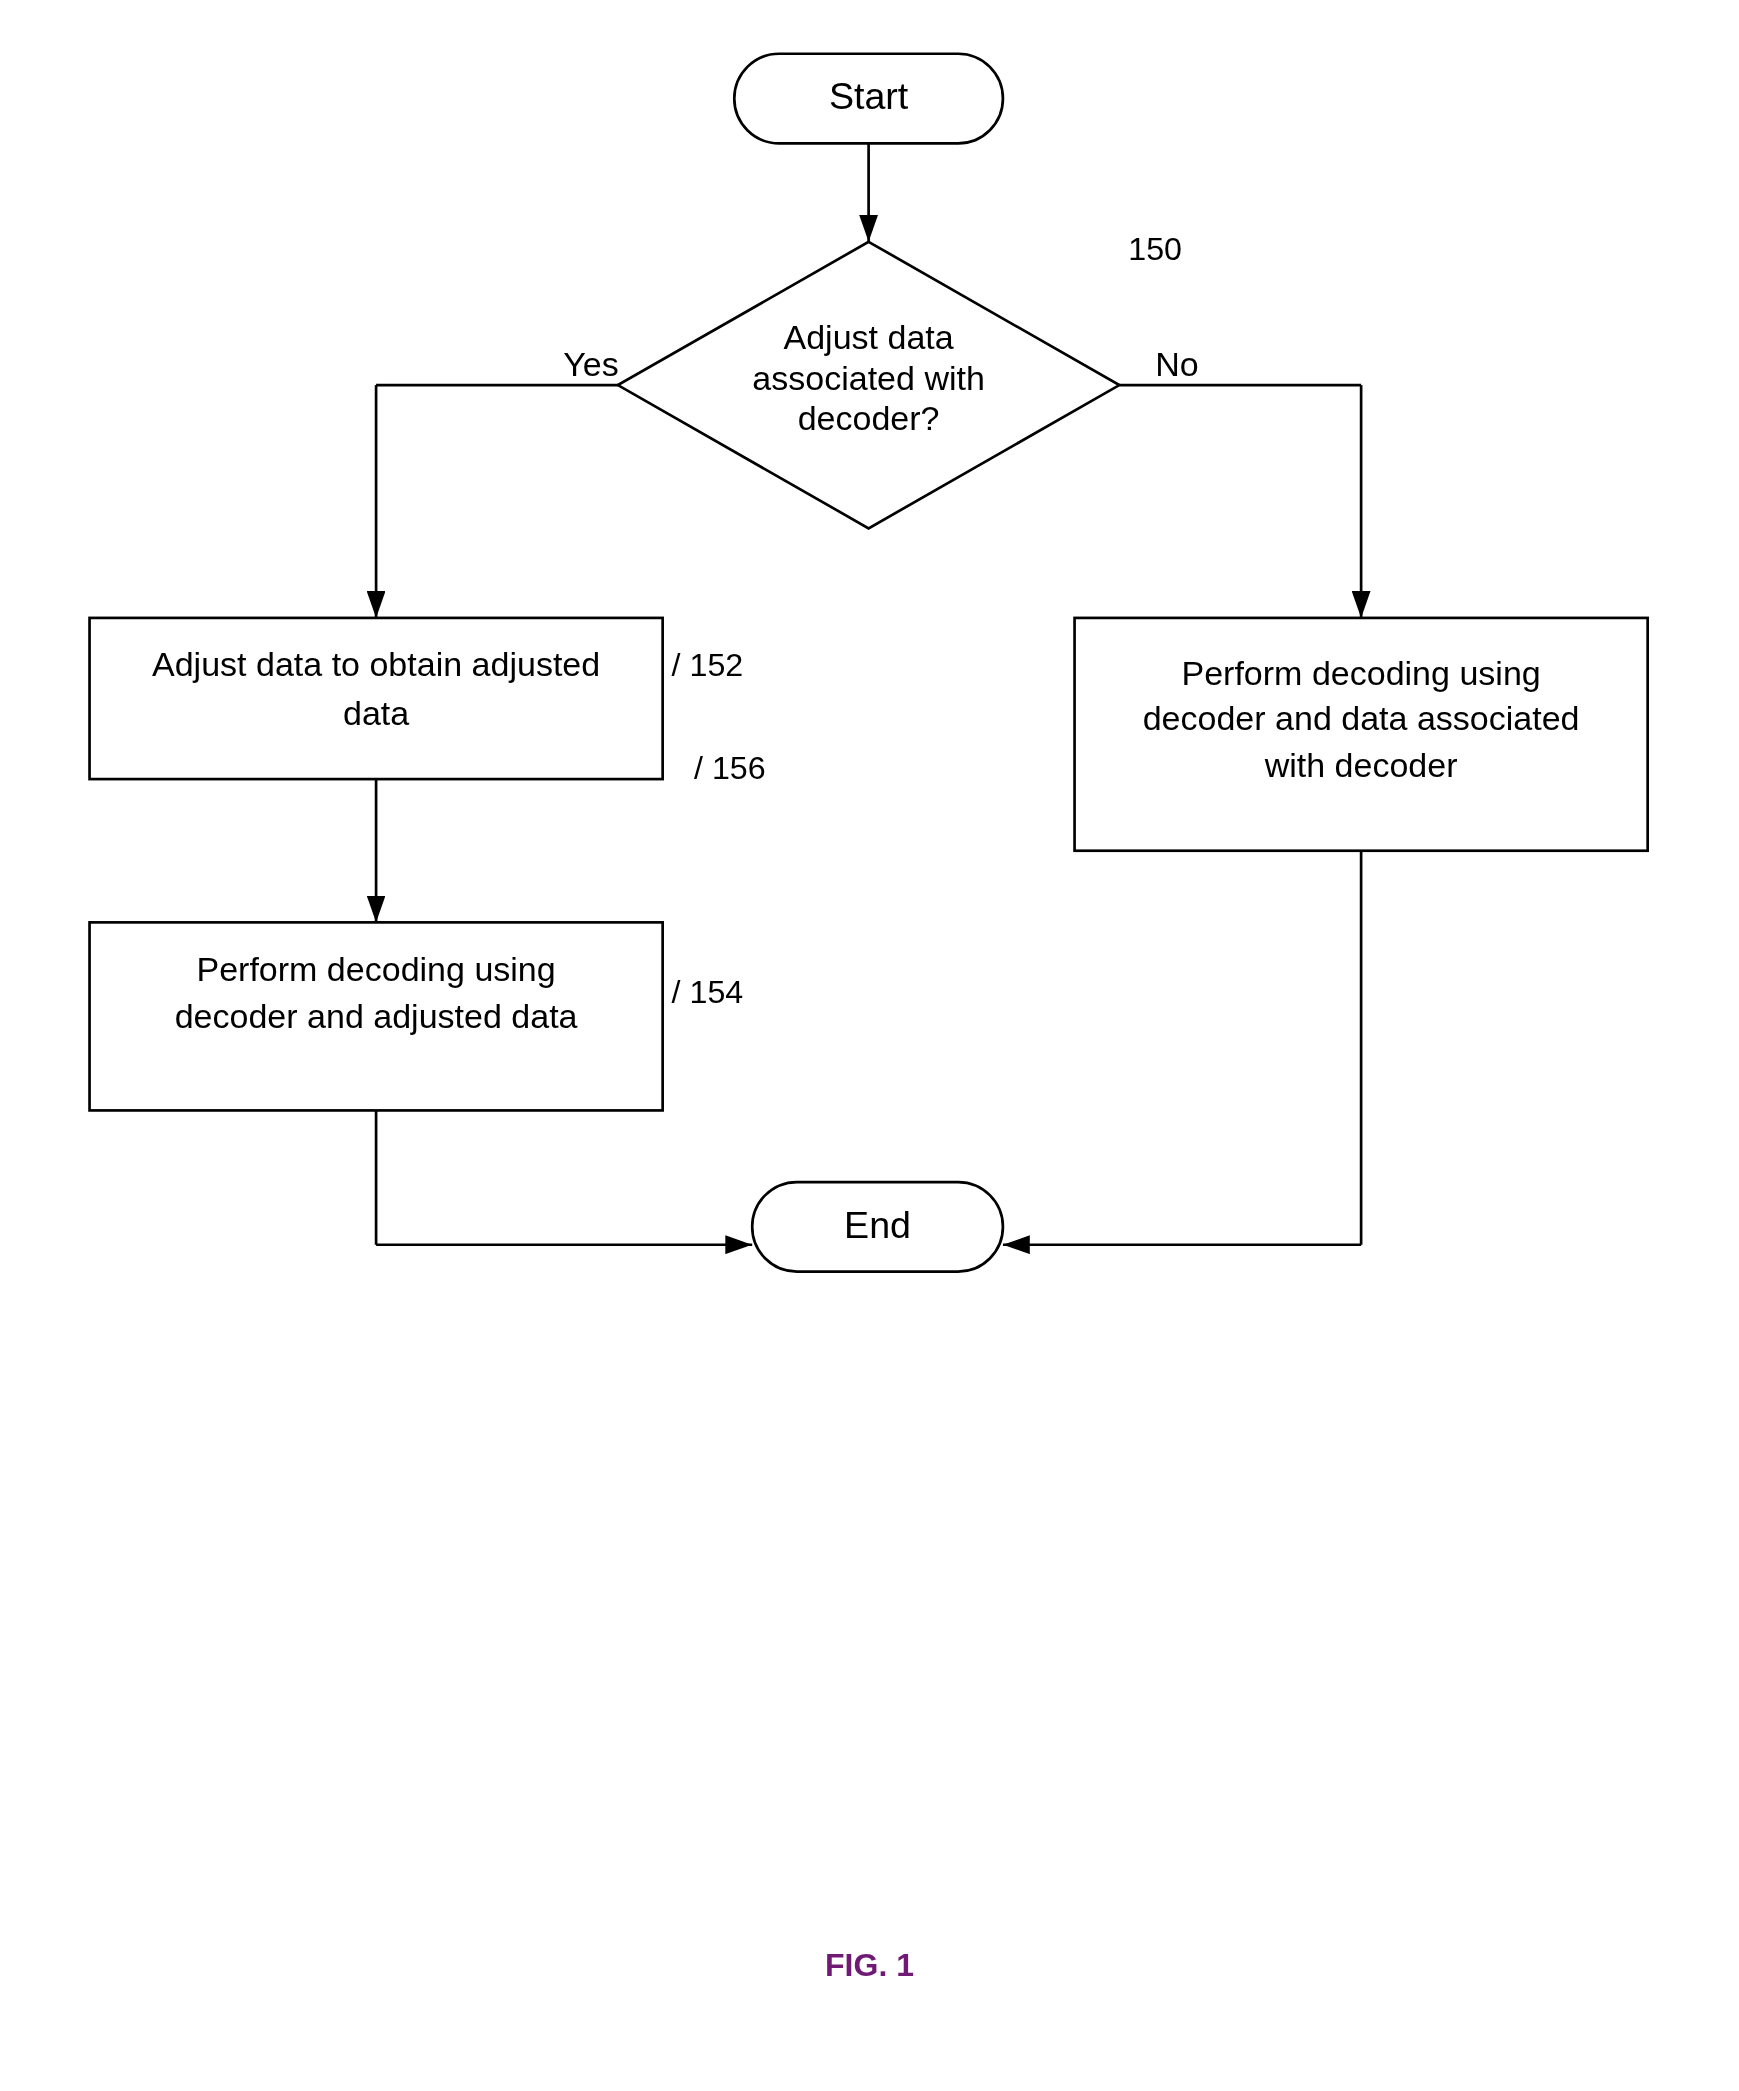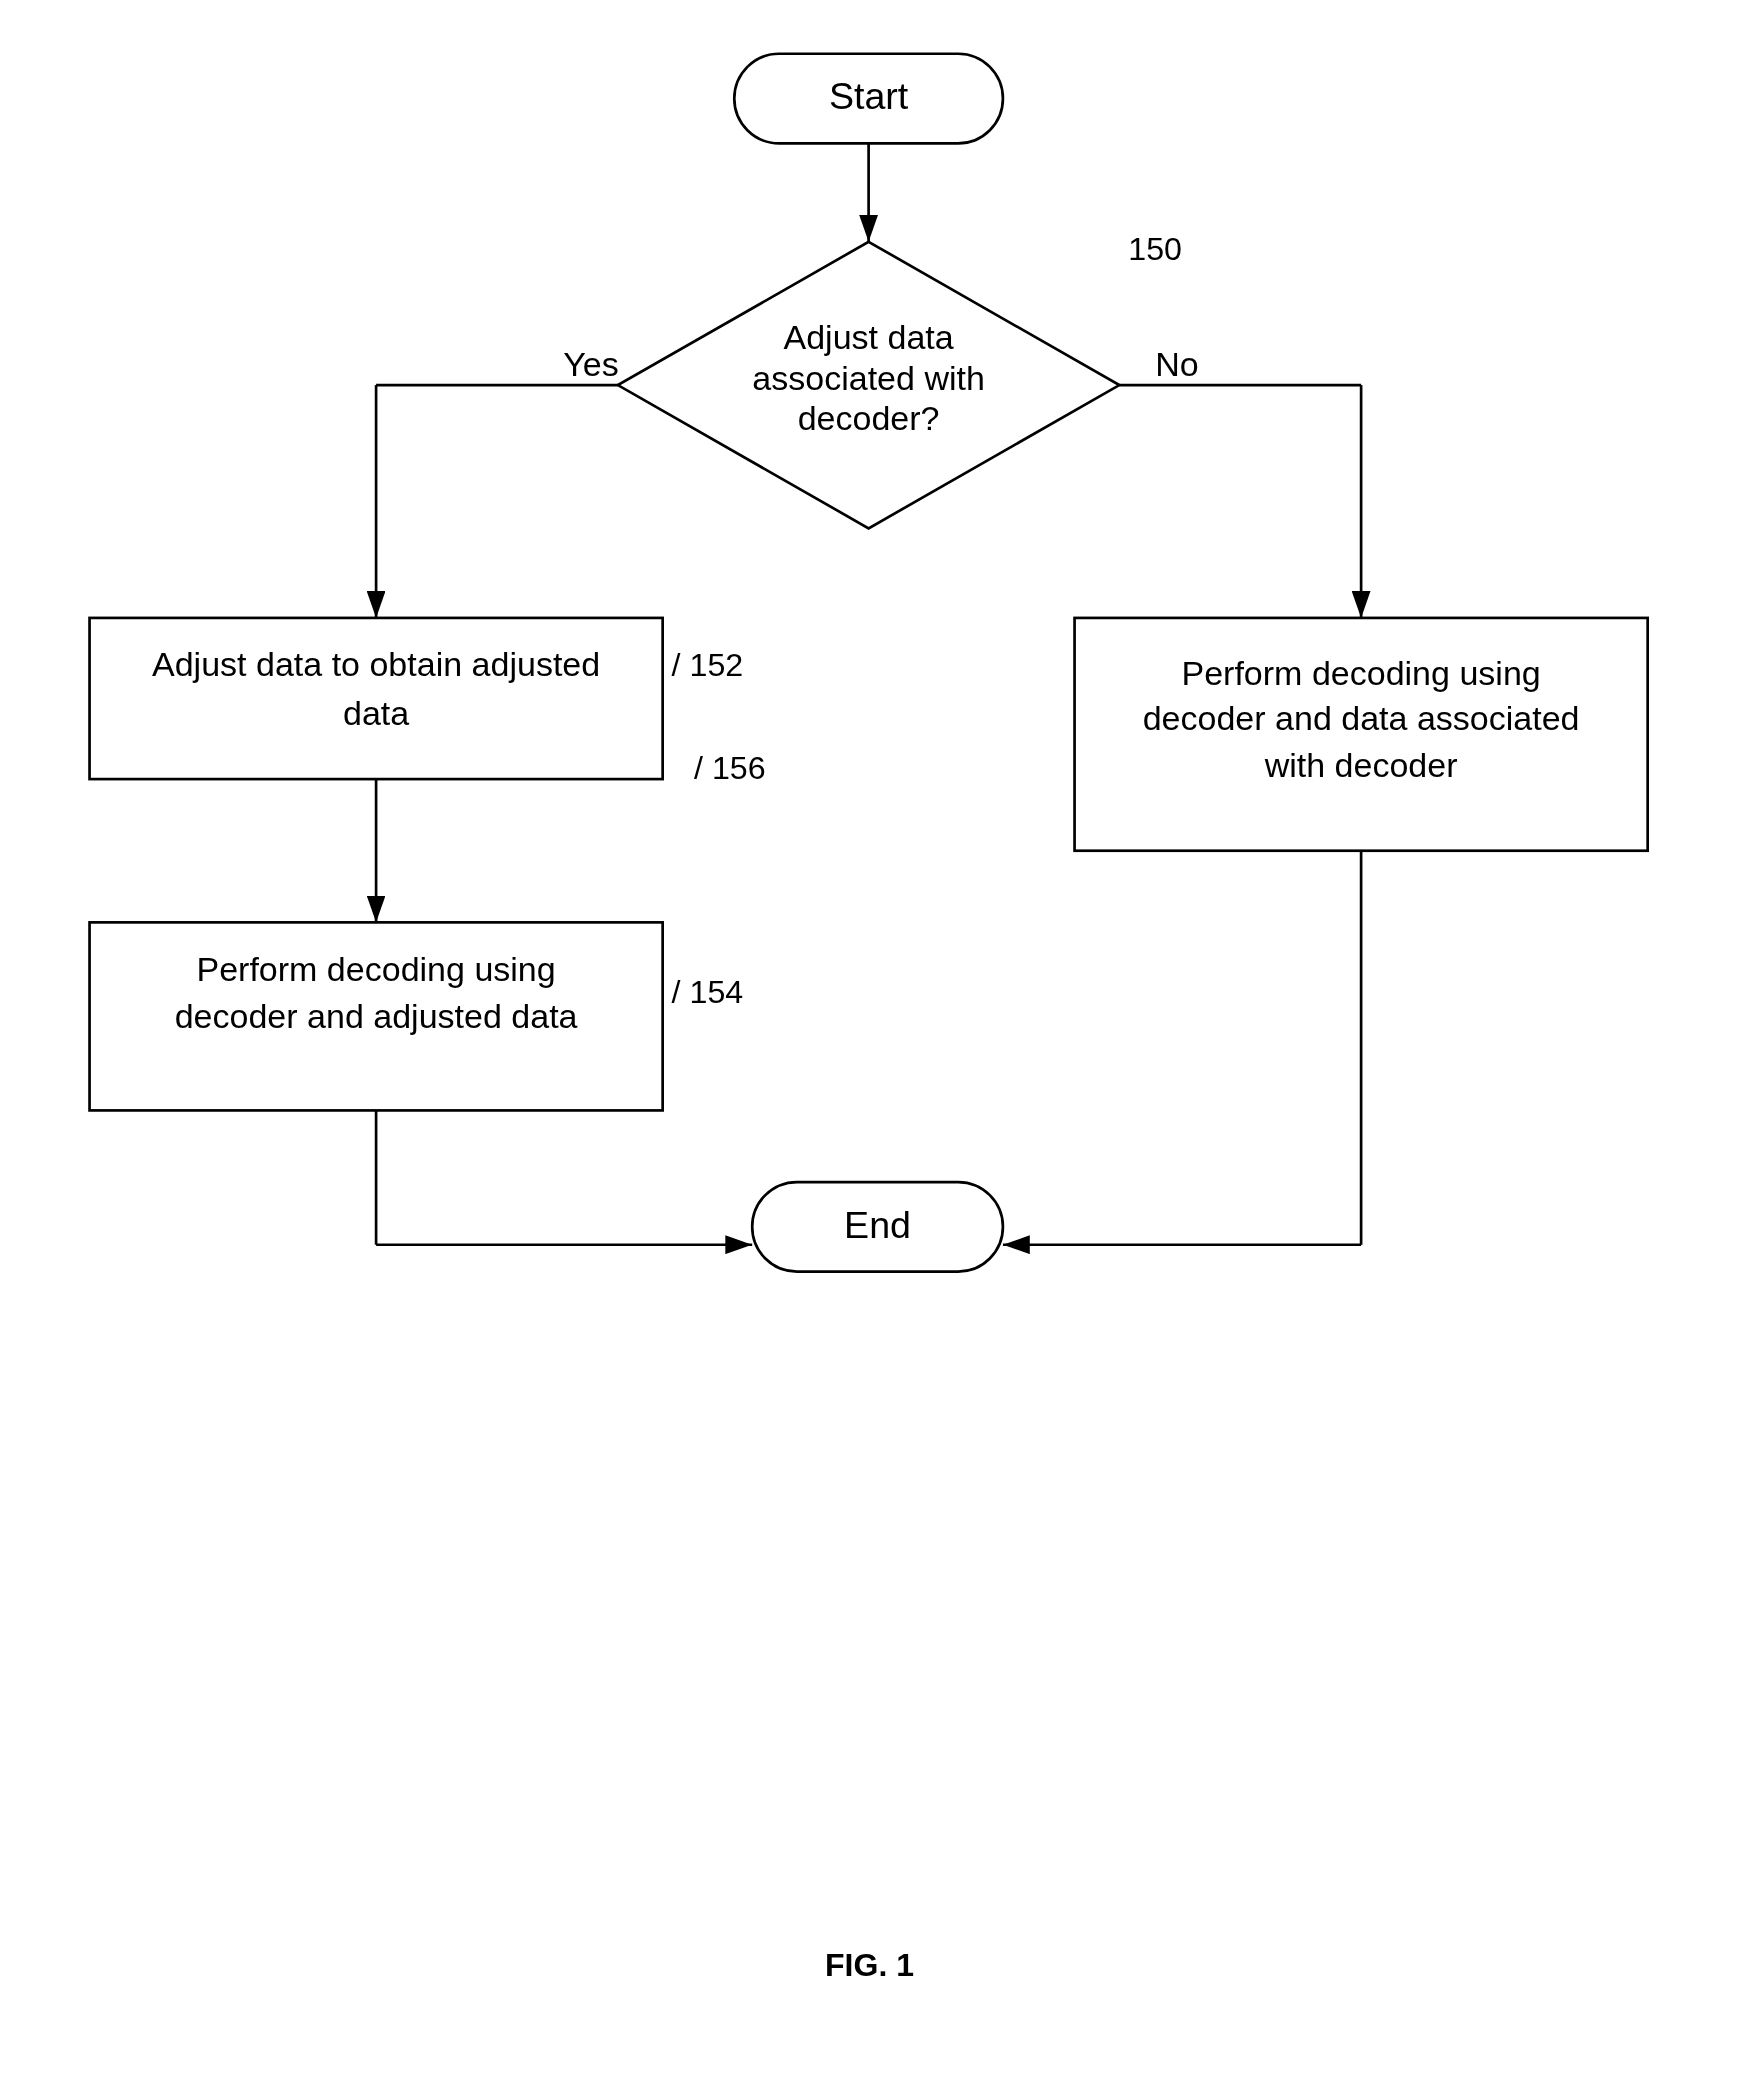--- a/index.html
+++ b/index.html
@@ -28,7 +28,7 @@
       transform: translateX(-50%);
       font-size: 32px;
       font-weight: bold;
-      color: #000000;
+      color: #701a75;
     }
   </style>
 </head>

